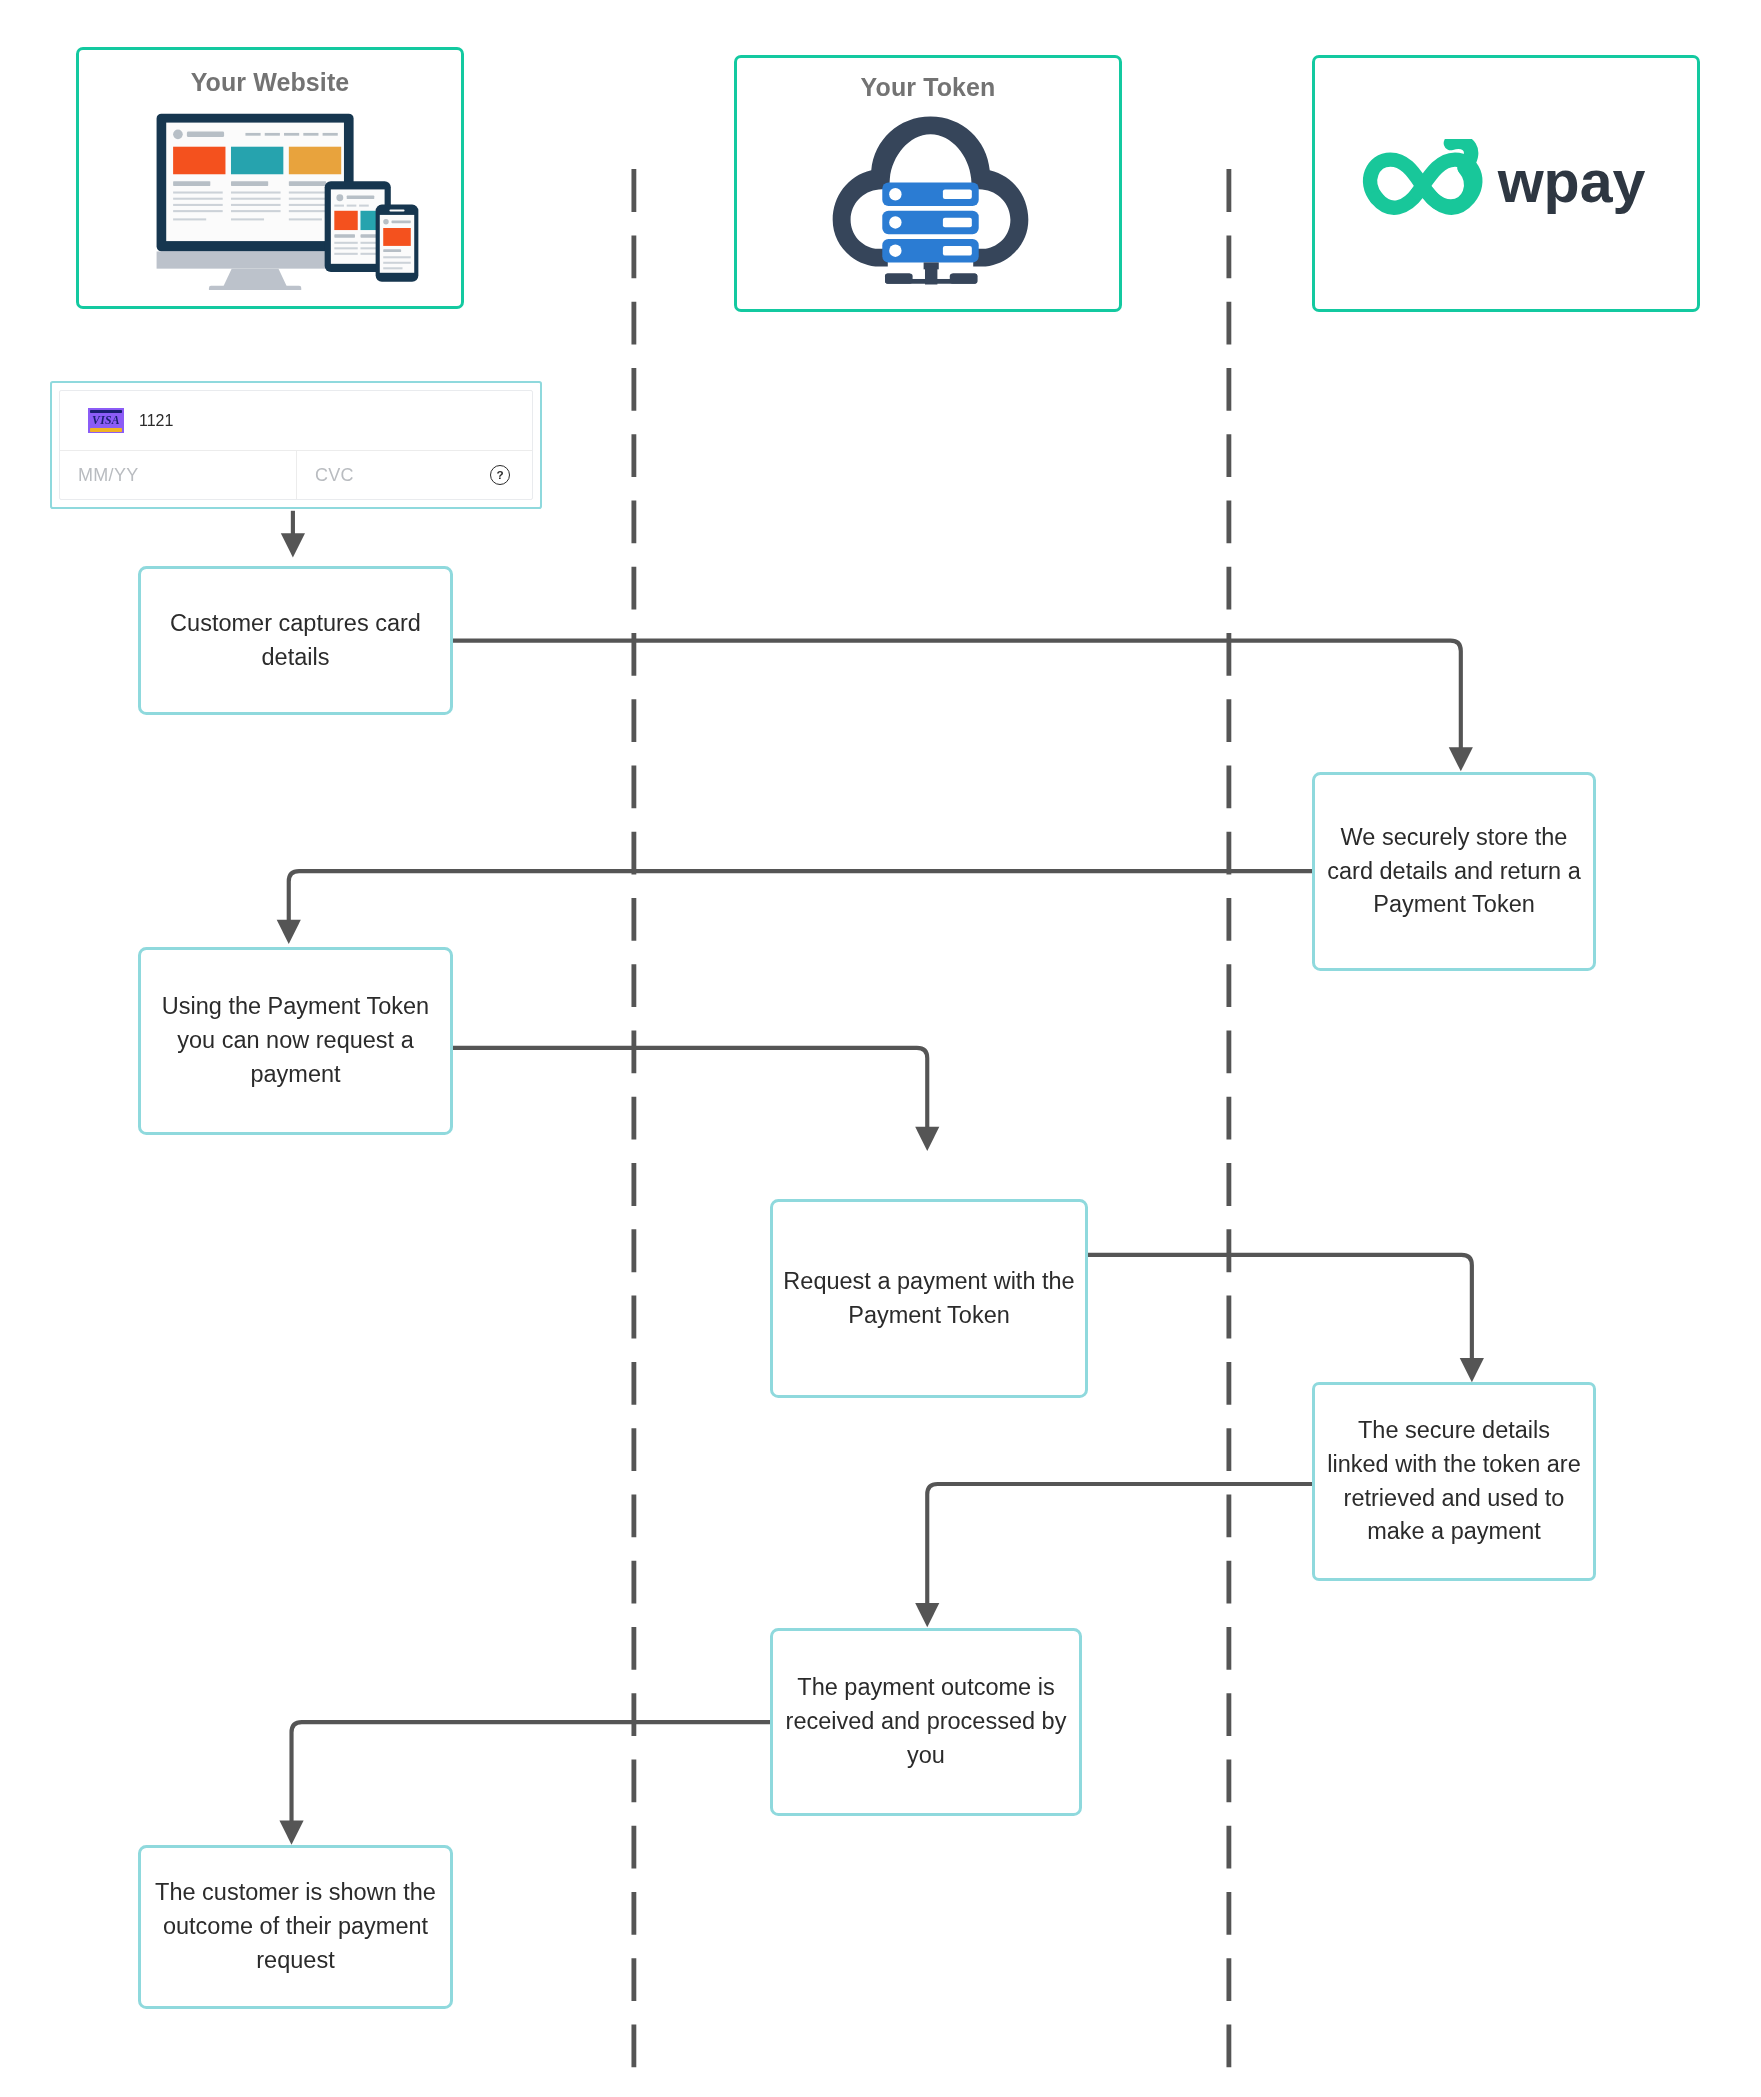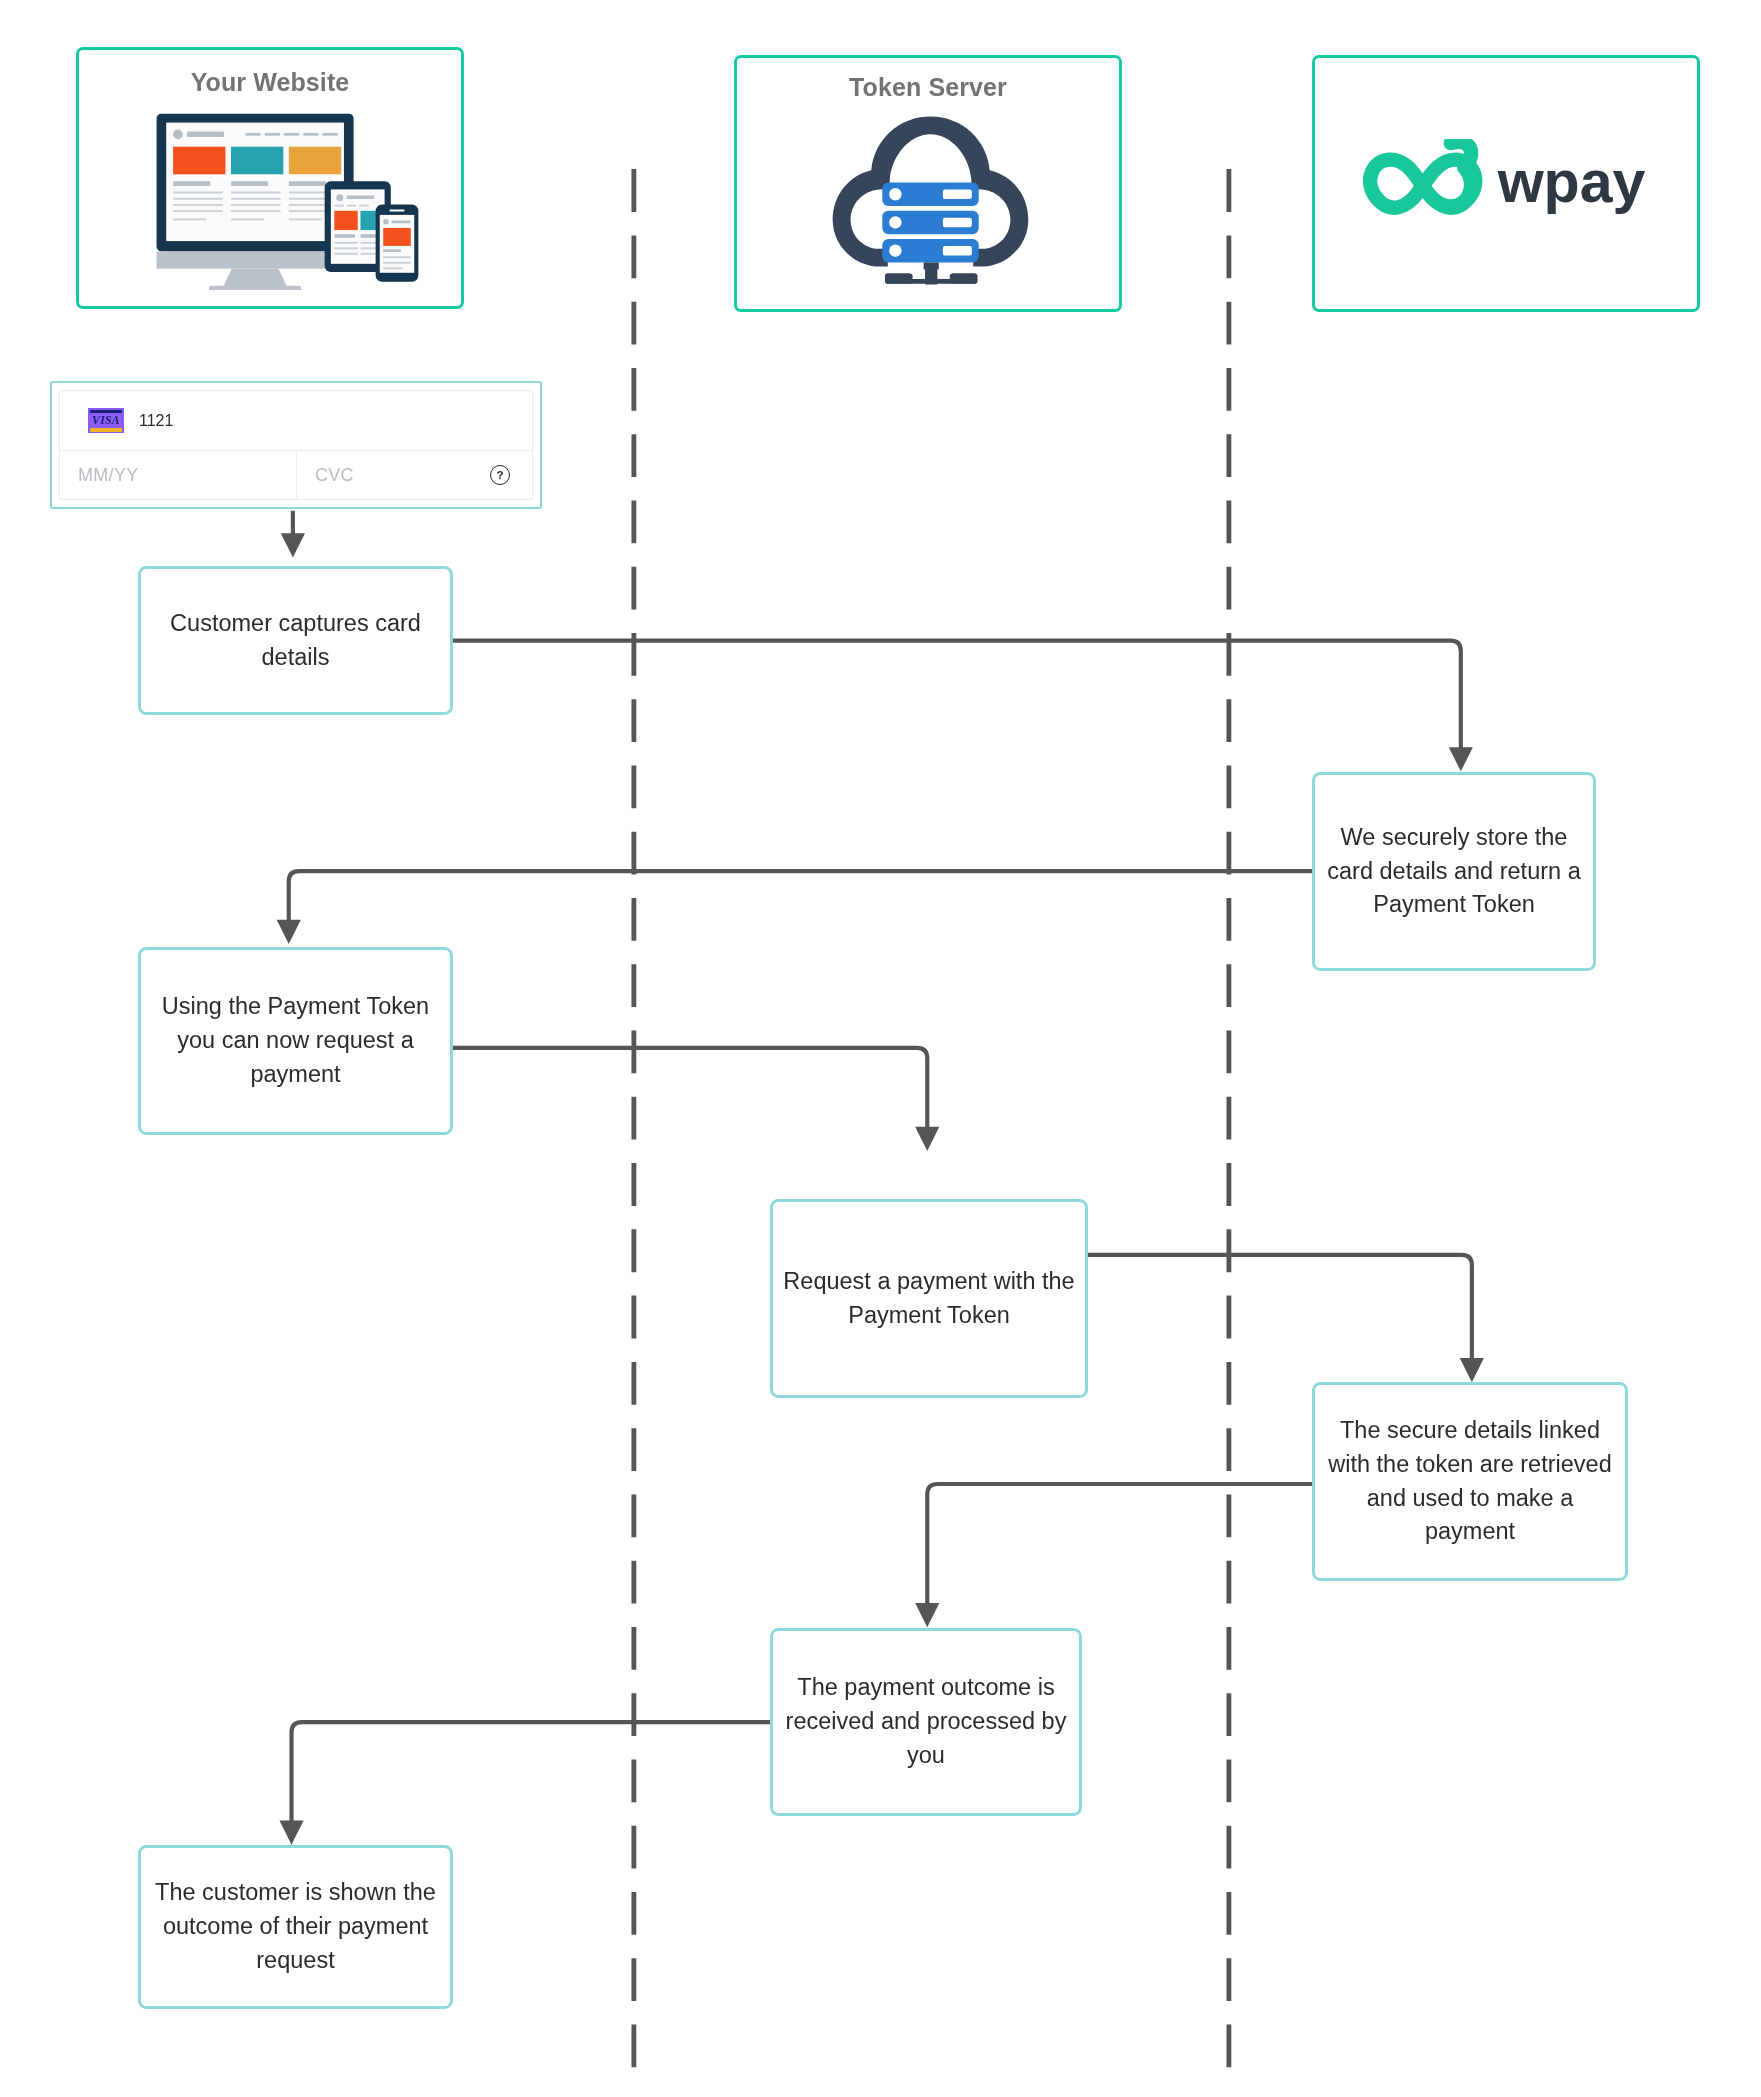--- a/index.html
+++ b/index.html
@@ -297,7 +297,7 @@
   </div>
 
   <div class="lane-panel" style="left:734px; top:55px; width:388px; height:257px;">
-    <div class="lane-title" style="margin-top:15px;">Token Server</div>
+    <div class="lane-title" style="margin-top:15px;">Your Token</div>
 
     <svg class="illus" style="left:90px; top:46px;" width="207" height="186" viewBox="0 0 300 270">
 

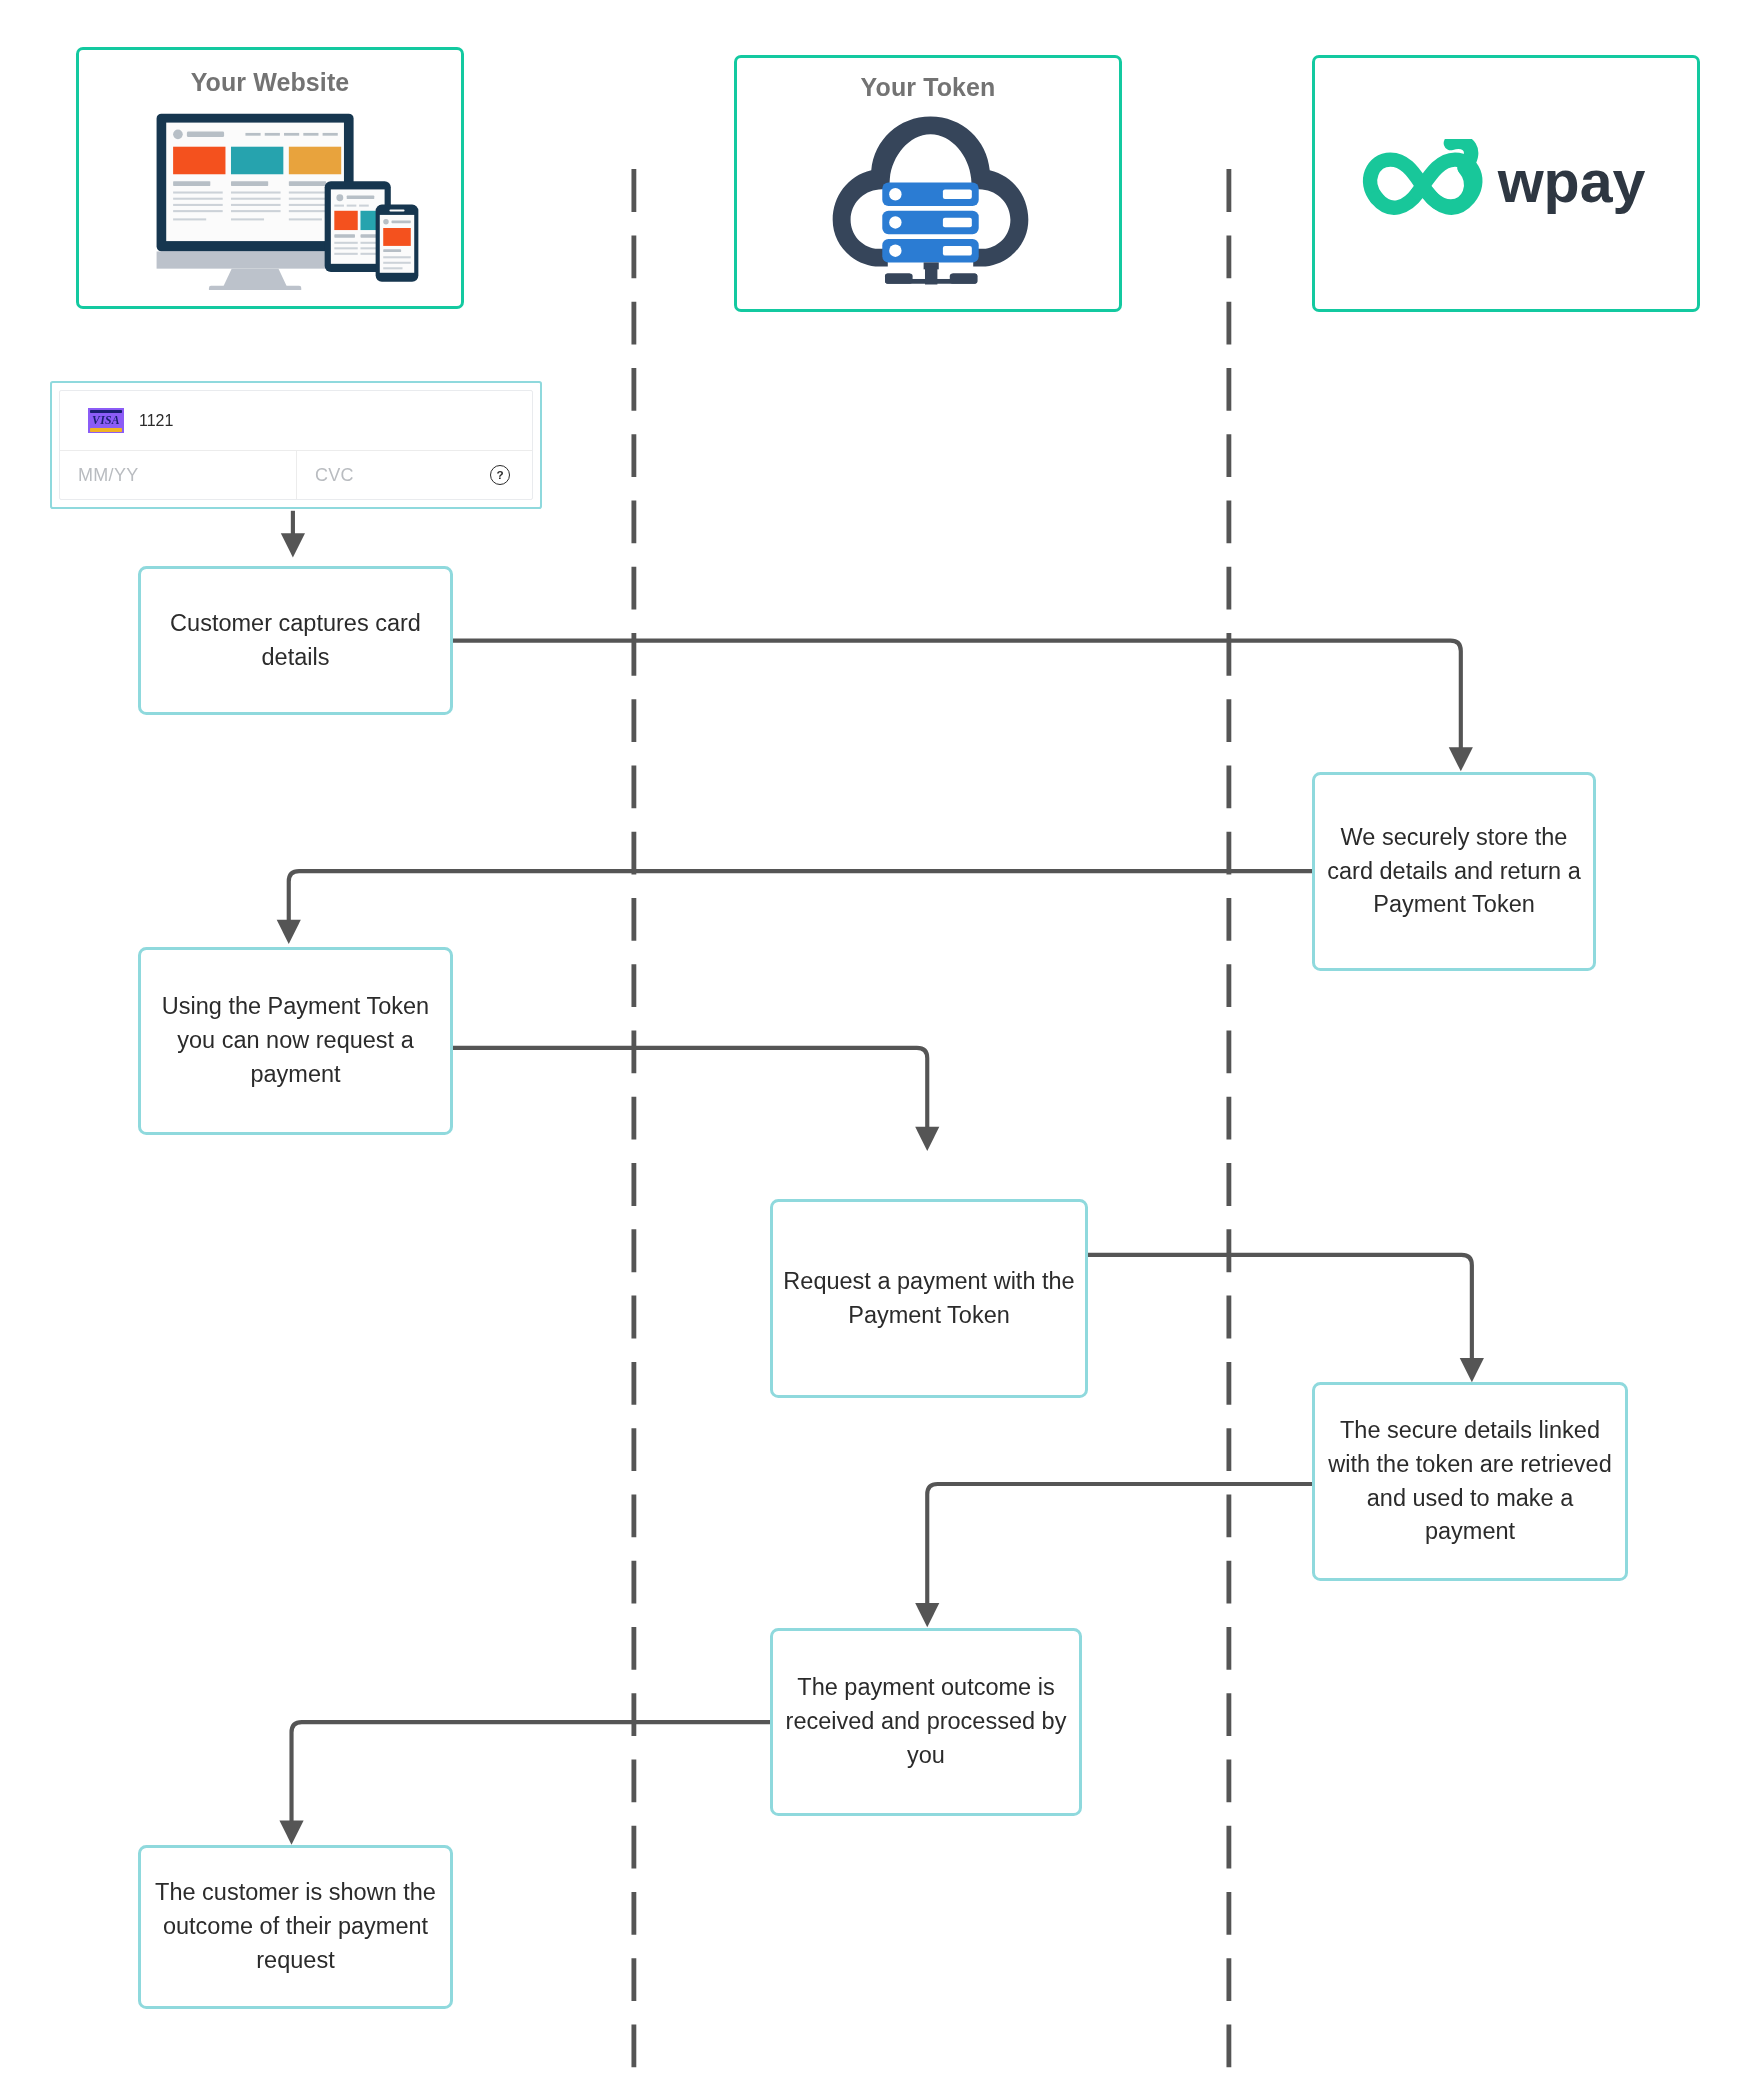--- a/index.html
+++ b/index.html
@@ -396,7 +396,7 @@
     <div class="flow-text">Request a payment with the Payment Token</div>
   </div>
 
-  <div class="flow-box" style="left:1312px; top:1382px; width:316px; height:199px;">
+  <div class="flow-box" style="left:1312px; top:1382px; width:284px; height:199px;border-radius:7px;">
     <div class="flow-text">The secure details linked with the token are retrieved and used to make a payment</div>
   </div>
 

